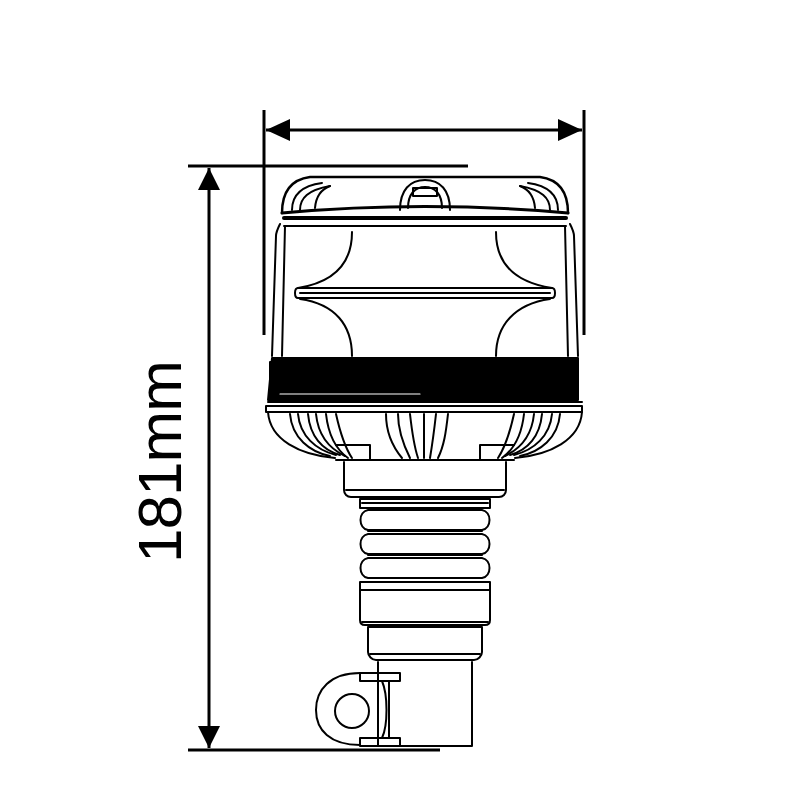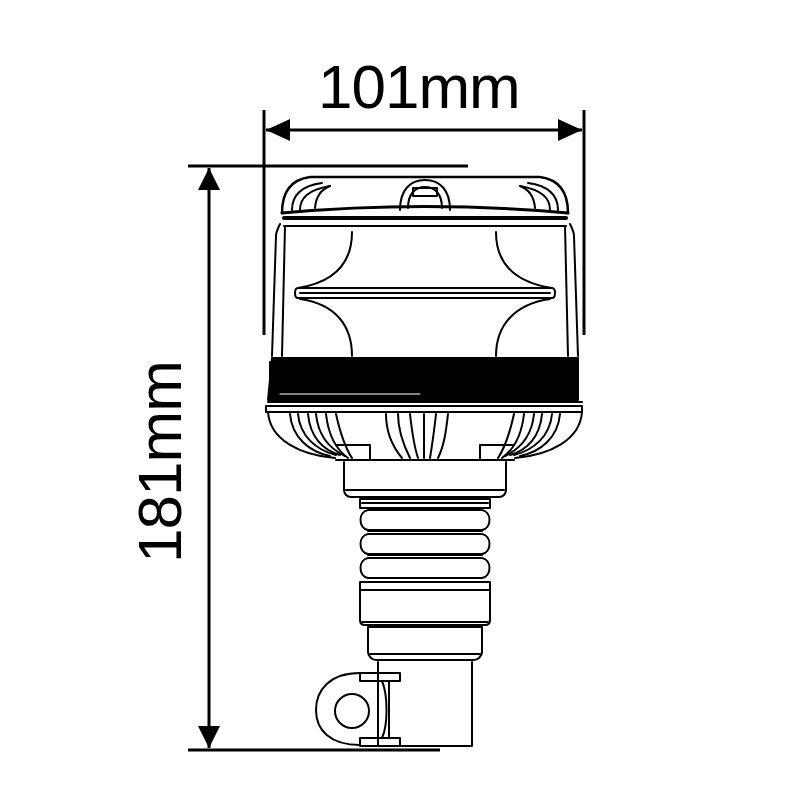--- a/index.html
+++ b/index.html
@@ -161,7 +161,6 @@
     </g>
   </svg>
 
-  <div class="dim-label" id="width-label">101mm</div>
   <div class="dim-label" id="height-label">181mm</div>
 </div>
 

